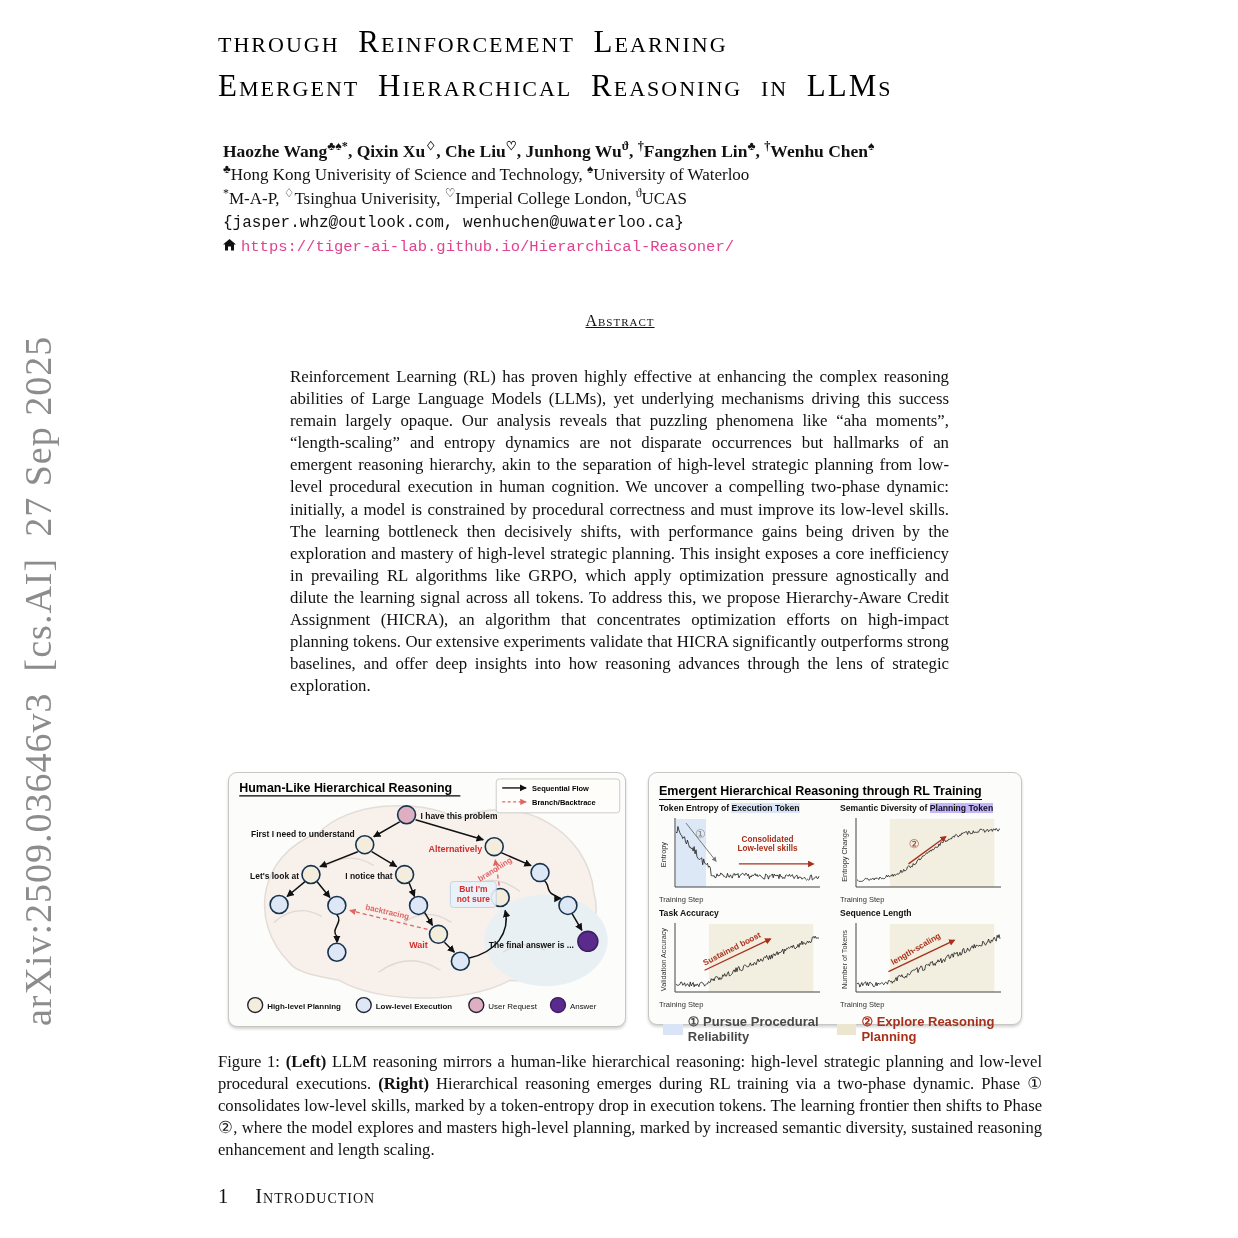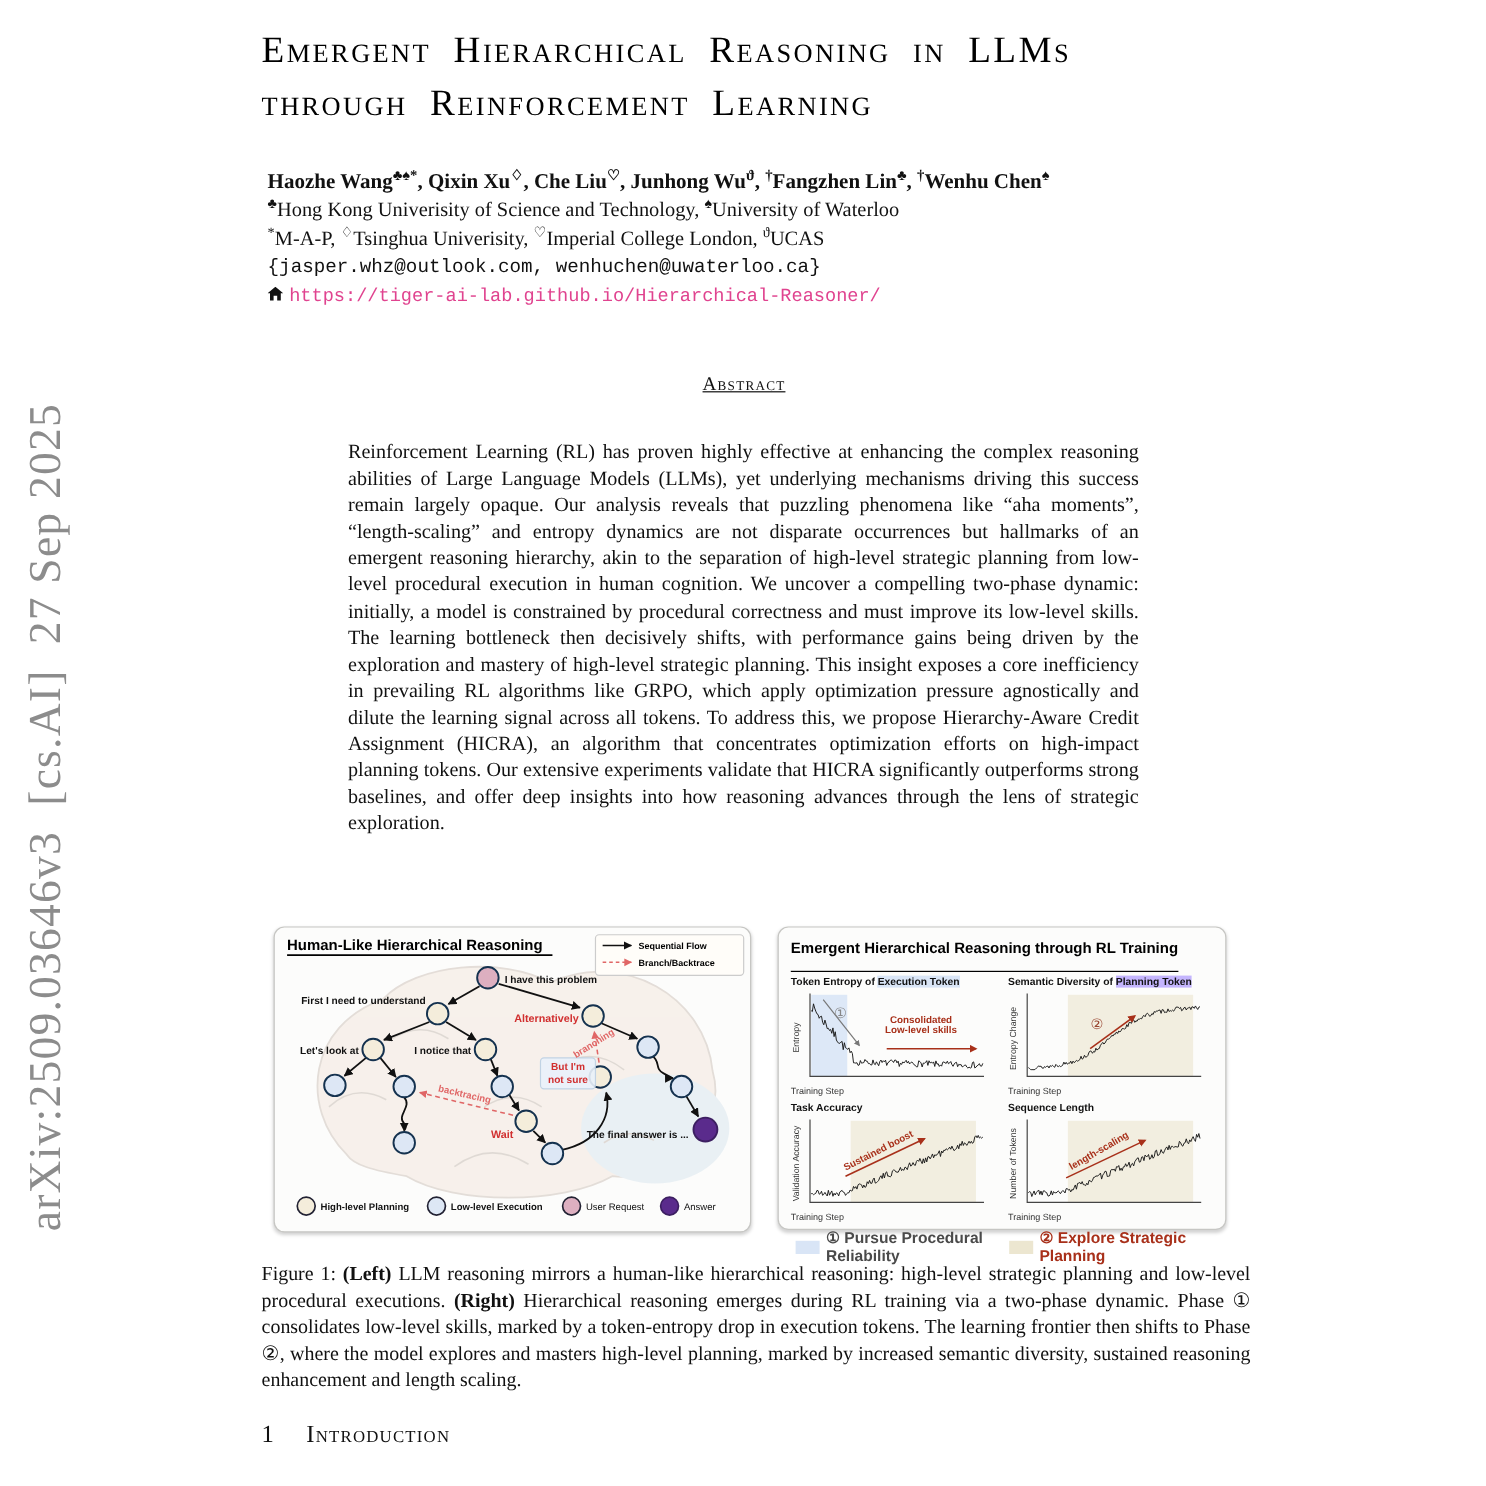--- a/index.html
+++ b/index.html
@@ -71,8 +71,8 @@
   <div class="watermark">arXiv:2509.03646v3  [cs.AI]  27 Sep 2025</div>
 
   <div class="title-block">
+    <div class="title-line">through Reinforcement Learning</div>
     <div class="title-line">Emergent Hierarchical Reasoning in LLMs</div>
-    <div class="title-line">through Reinforcement Learning</div>
   </div>
 
   <div class="authors-block">

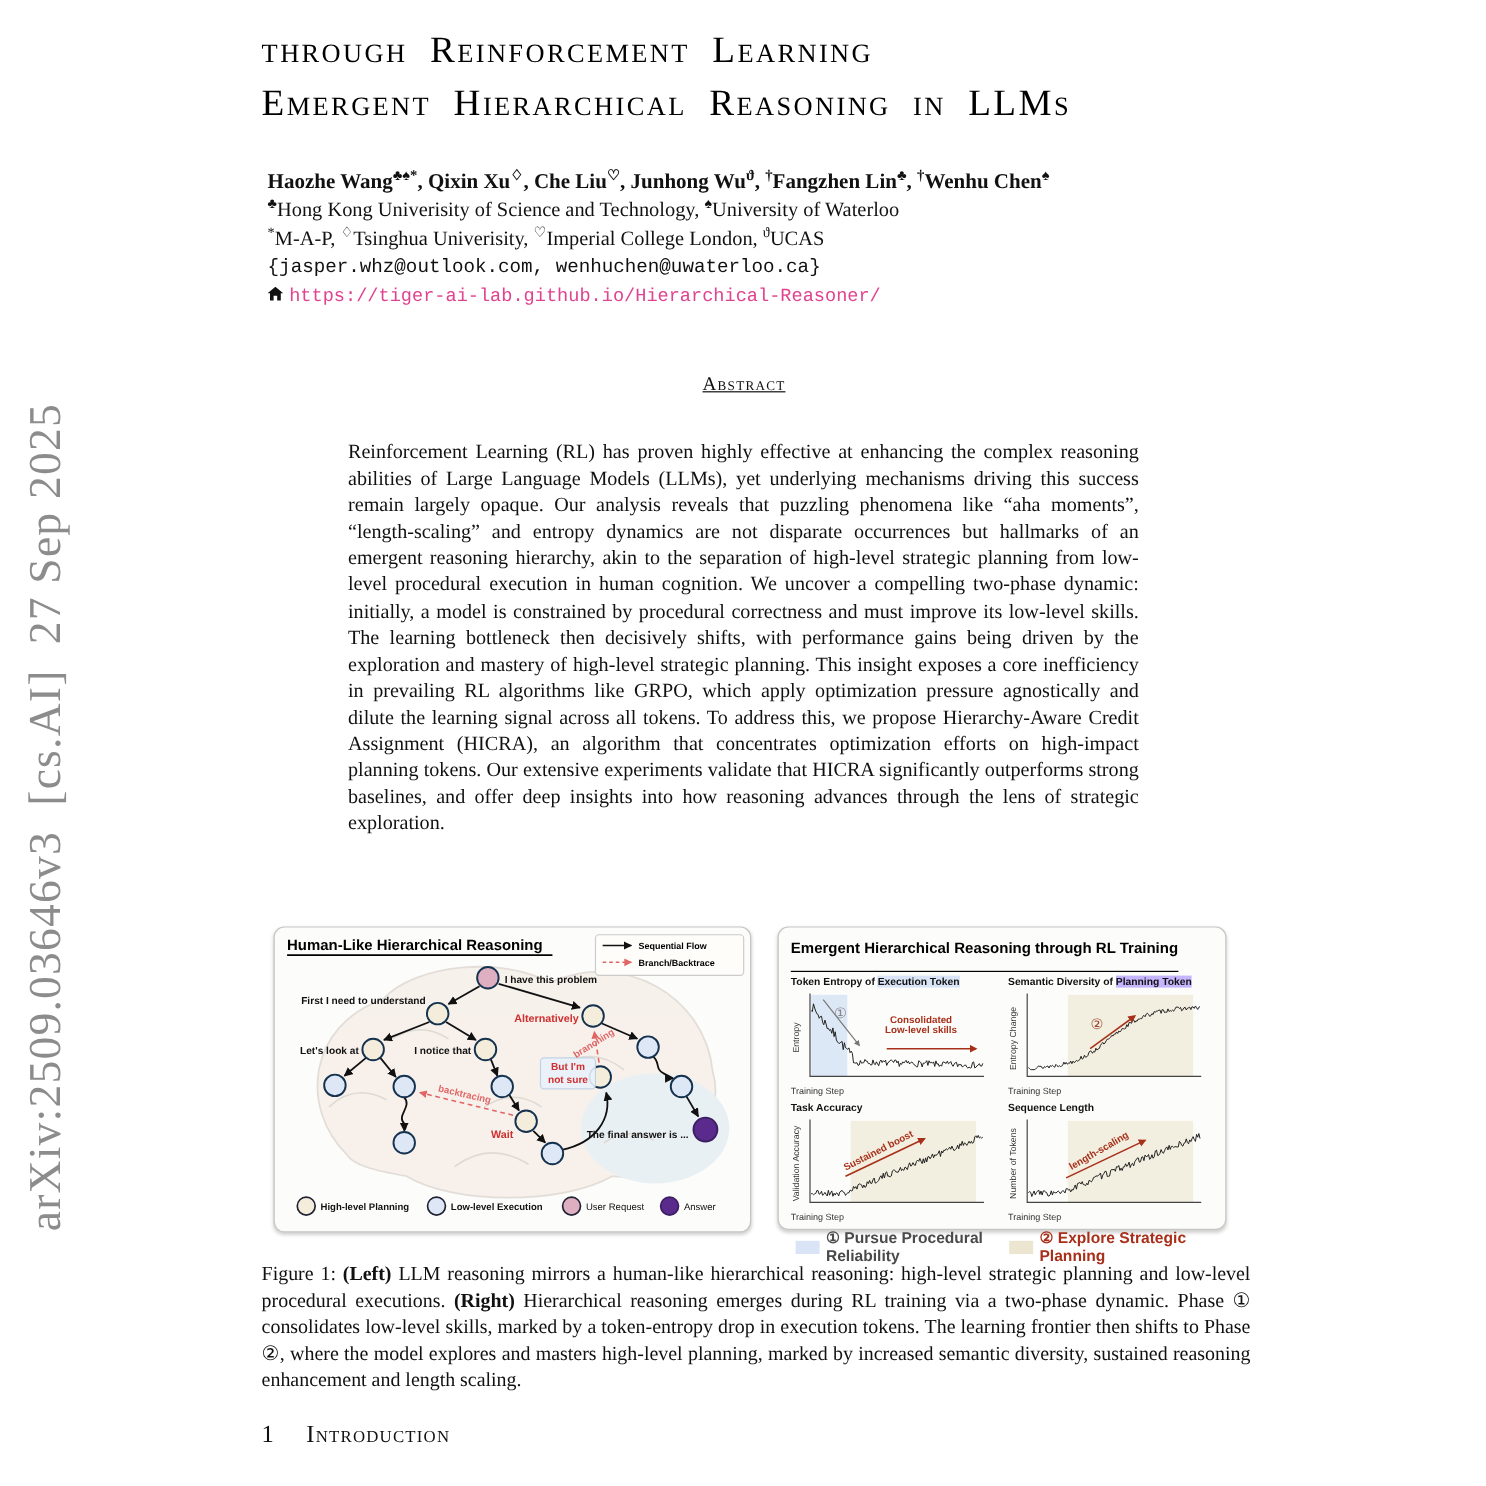--- a/index.html
+++ b/index.html
@@ -41,7 +41,7 @@
   .panel-right{width:374px;height:253px;padding:8px 10px 0 10px;box-sizing:border-box;
     font-family:"Liberation Sans",sans-serif;}
   .rp-title{font-size:12.5px;font-weight:bold;color:#000;border-bottom:1.6px solid #000;
-    display:inline-block;padding-bottom:12px;margin-bottom:3px;}
+    display:inline-block;padding-bottom:1px;margin-bottom:3px;}
   .charts-grid{display:grid;grid-template-columns:173px 173px;grid-column-gap:8px;grid-row-gap:2px;}
   .chart{display:flex;flex-direction:column;align-items:flex-start;}
   .chart-title{font-size:8.6px;font-weight:bold;color:#111;height:12px;white-space:nowrap;}

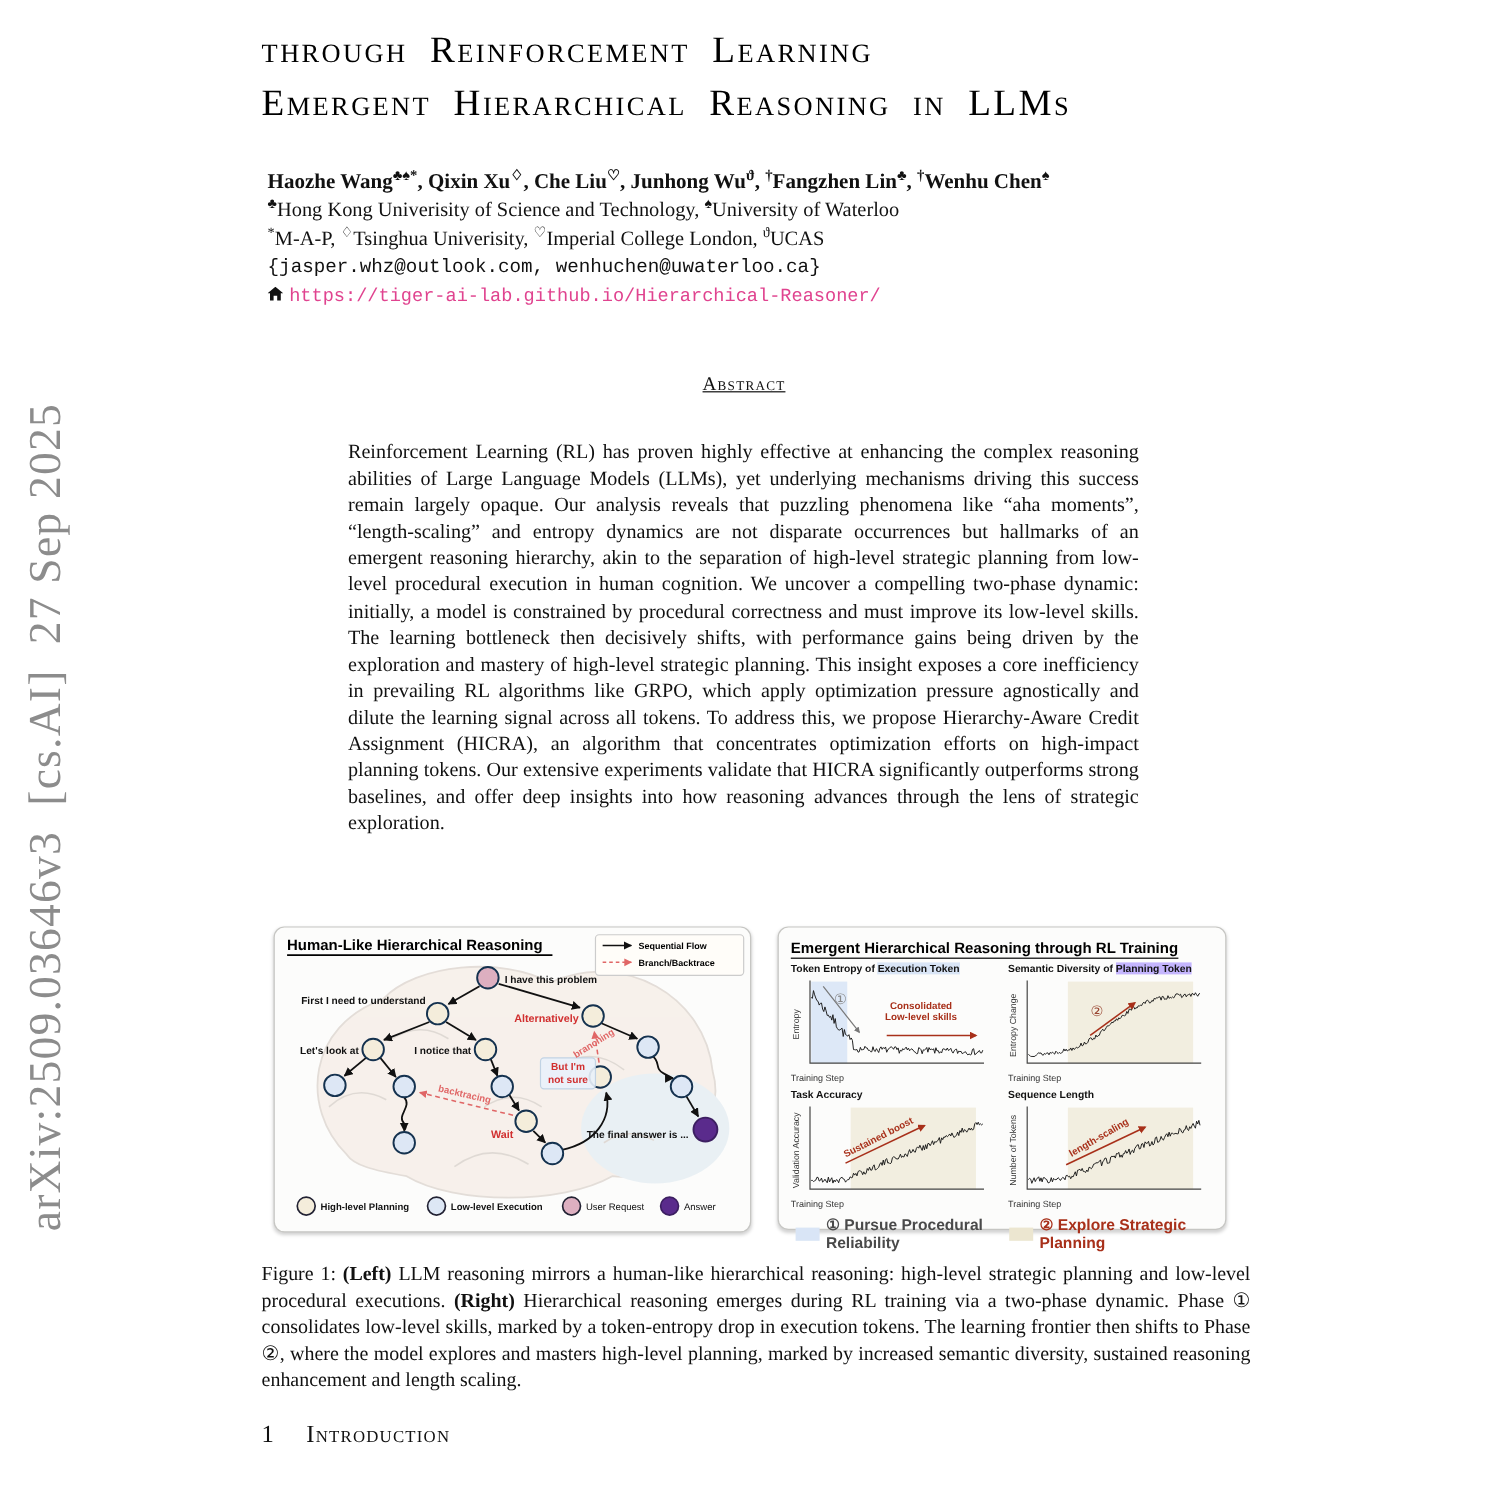--- a/index.html
+++ b/index.html
@@ -296,7 +296,7 @@
         </div>
         <div class="rp-legend-item">
           <span class="rp-swatch" style="background: rgb(236, 230, 208);"></span>
-          <span class="lbl" style="color: rgb(168, 48, 26);">② Explore Strategic Planning</span>
+          <span class="lbl" style="color: rgb(168, 48, 26);">② Explore Reasoning Planning</span>
         </div>
       </div>
     </div>

